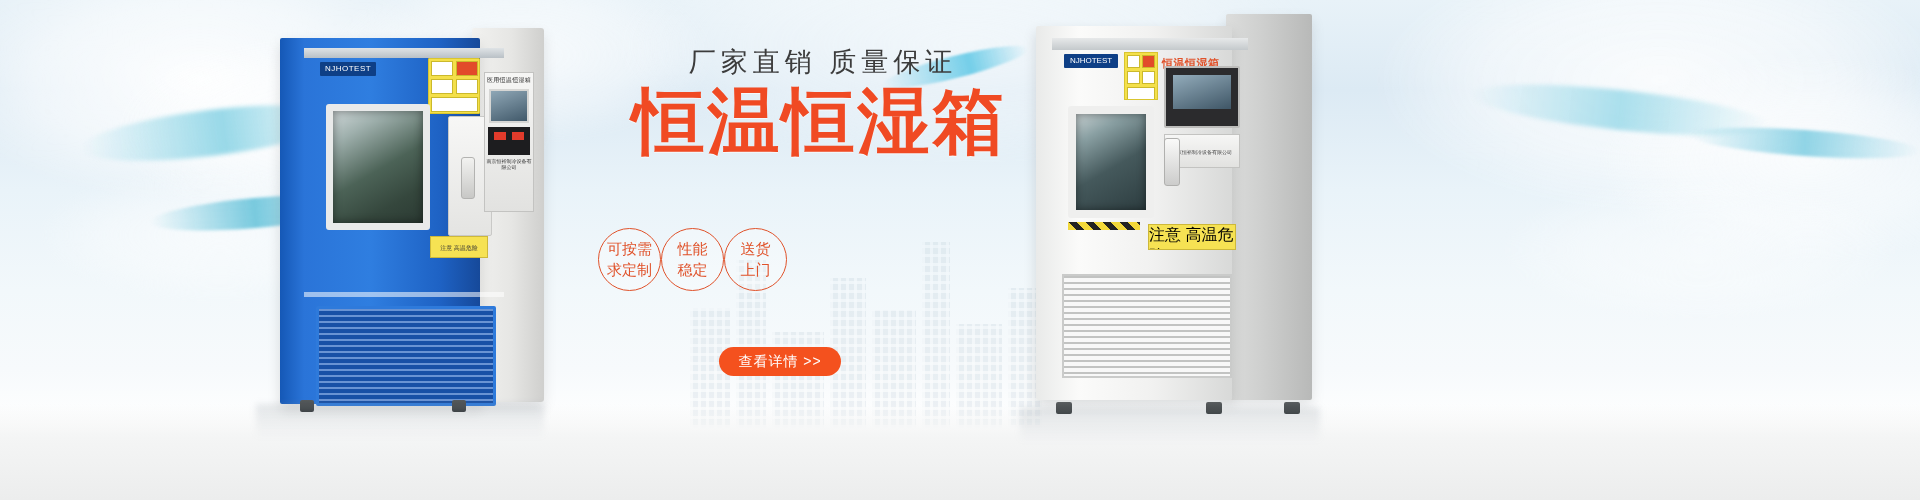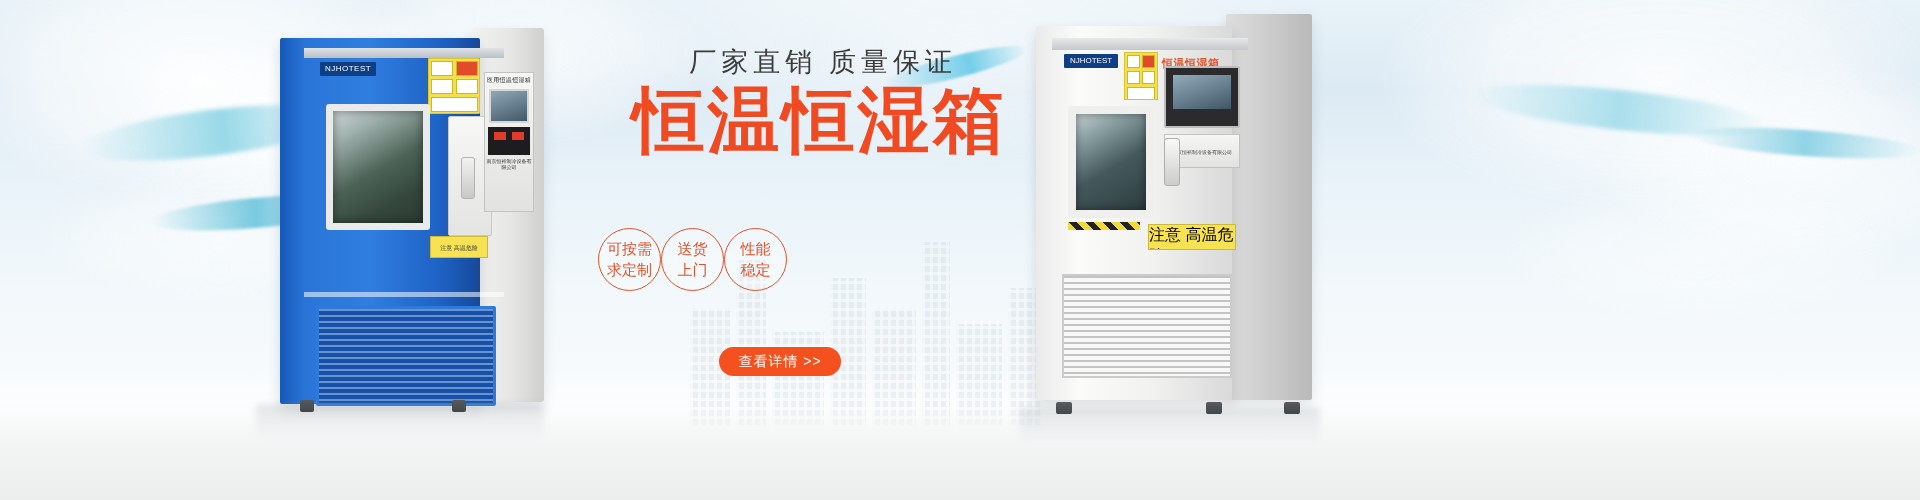--- a/index.html
+++ b/index.html
@@ -79,7 +79,6 @@
     width: 520px;
     text-align: center;
     z-index: 6;
-    font-family: Liberation Serif, serif;
   }
   .tagline {
     font-size: 27px;

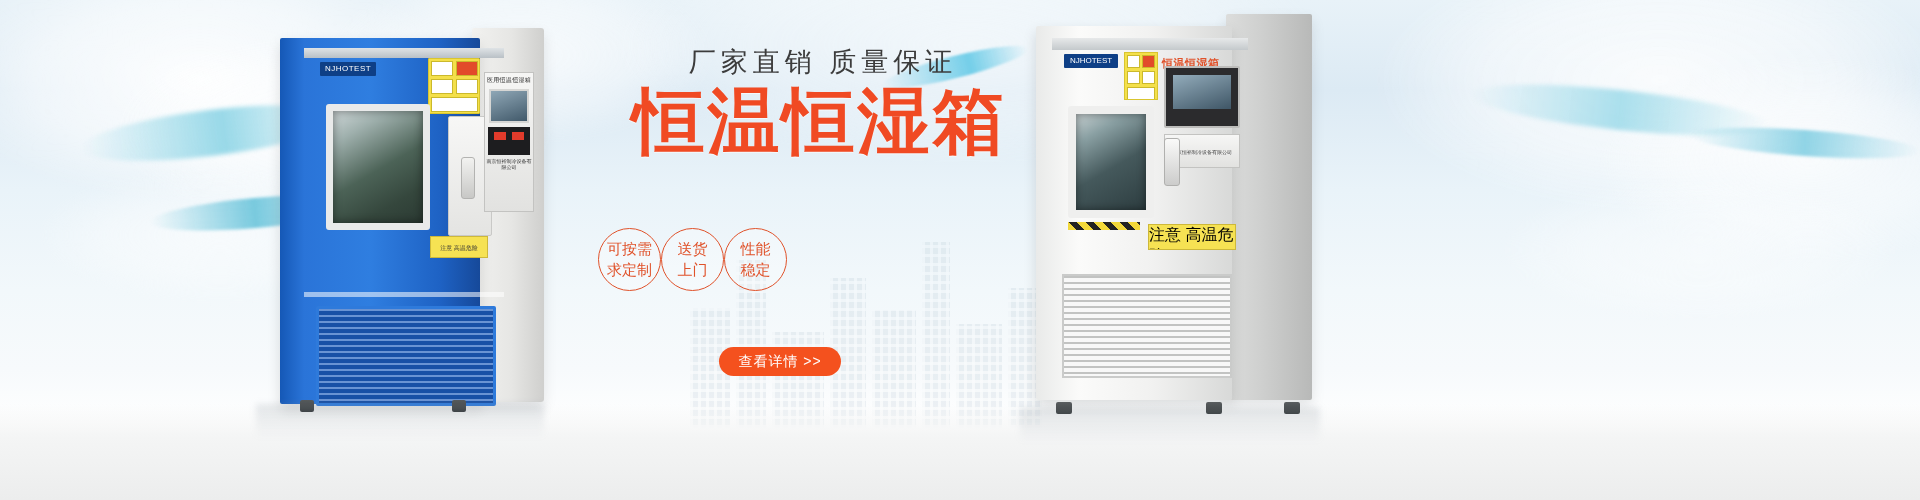--- a/index.html
+++ b/index.html
@@ -442,13 +442,13 @@
       <span>求定制</span>
     </div>
     <div class="feature">
+      <span>性能</span>
+      <span>稳定</span>
+    </div>
+    <div class="feature">
       <span>送货</span>
       <span>上门</span>
     </div>
-    <div class="feature">
-      <span>性能</span>
-      <span>稳定</span>
-    </div>
   </div>
 
   <button class="cta">查看详情 &gt;&gt;</button>

